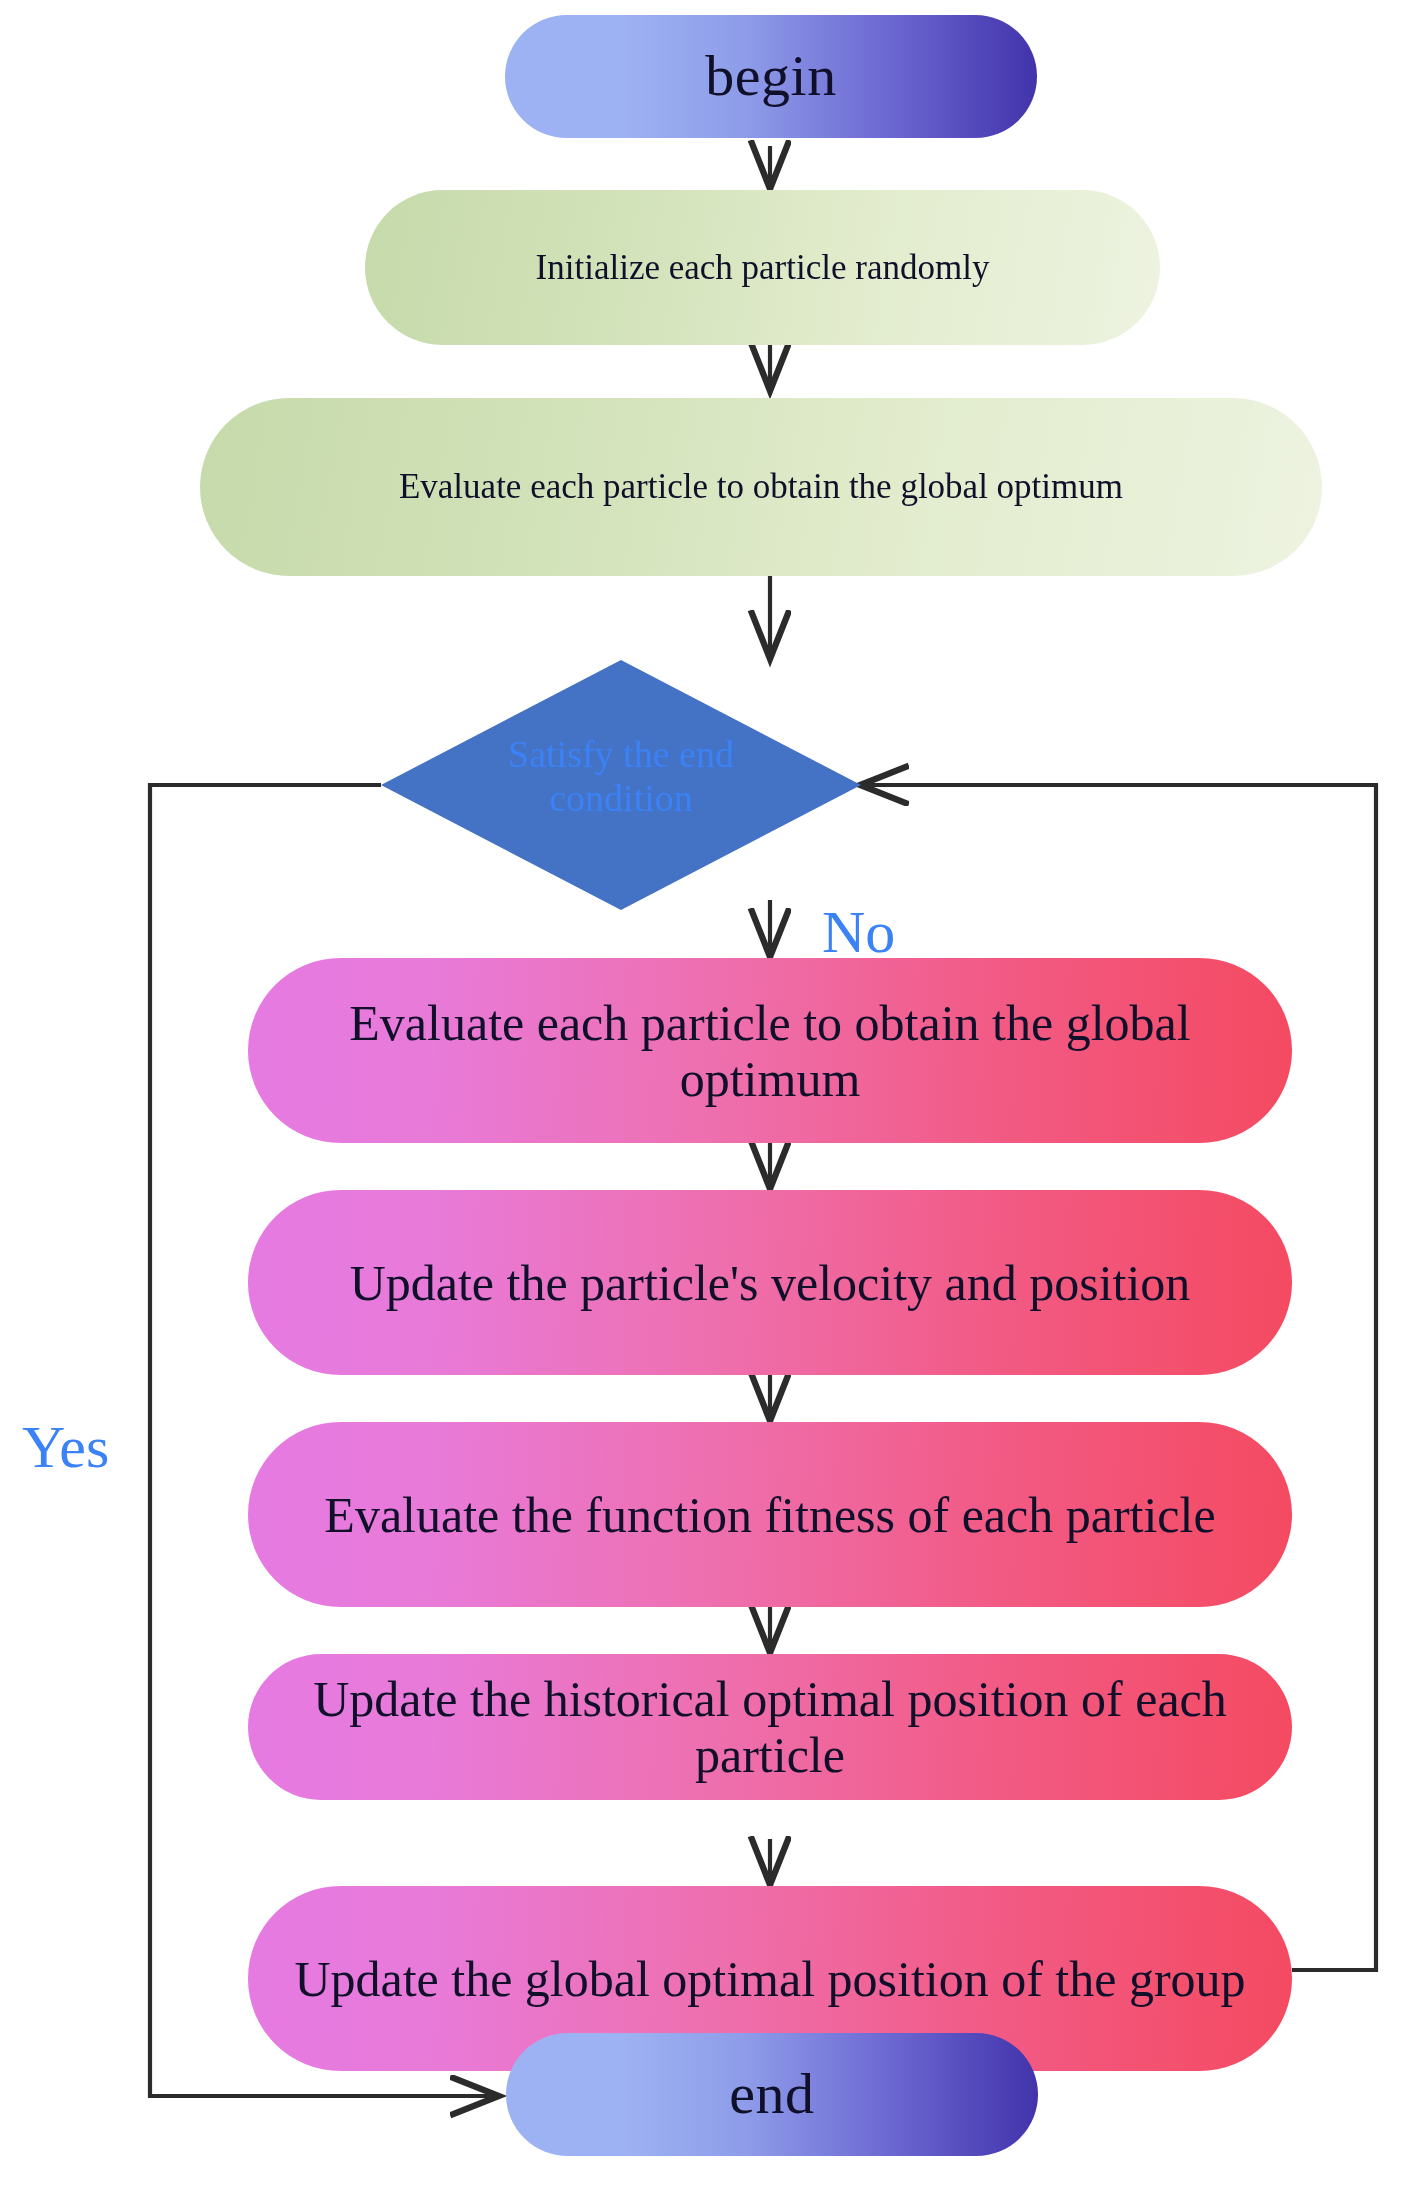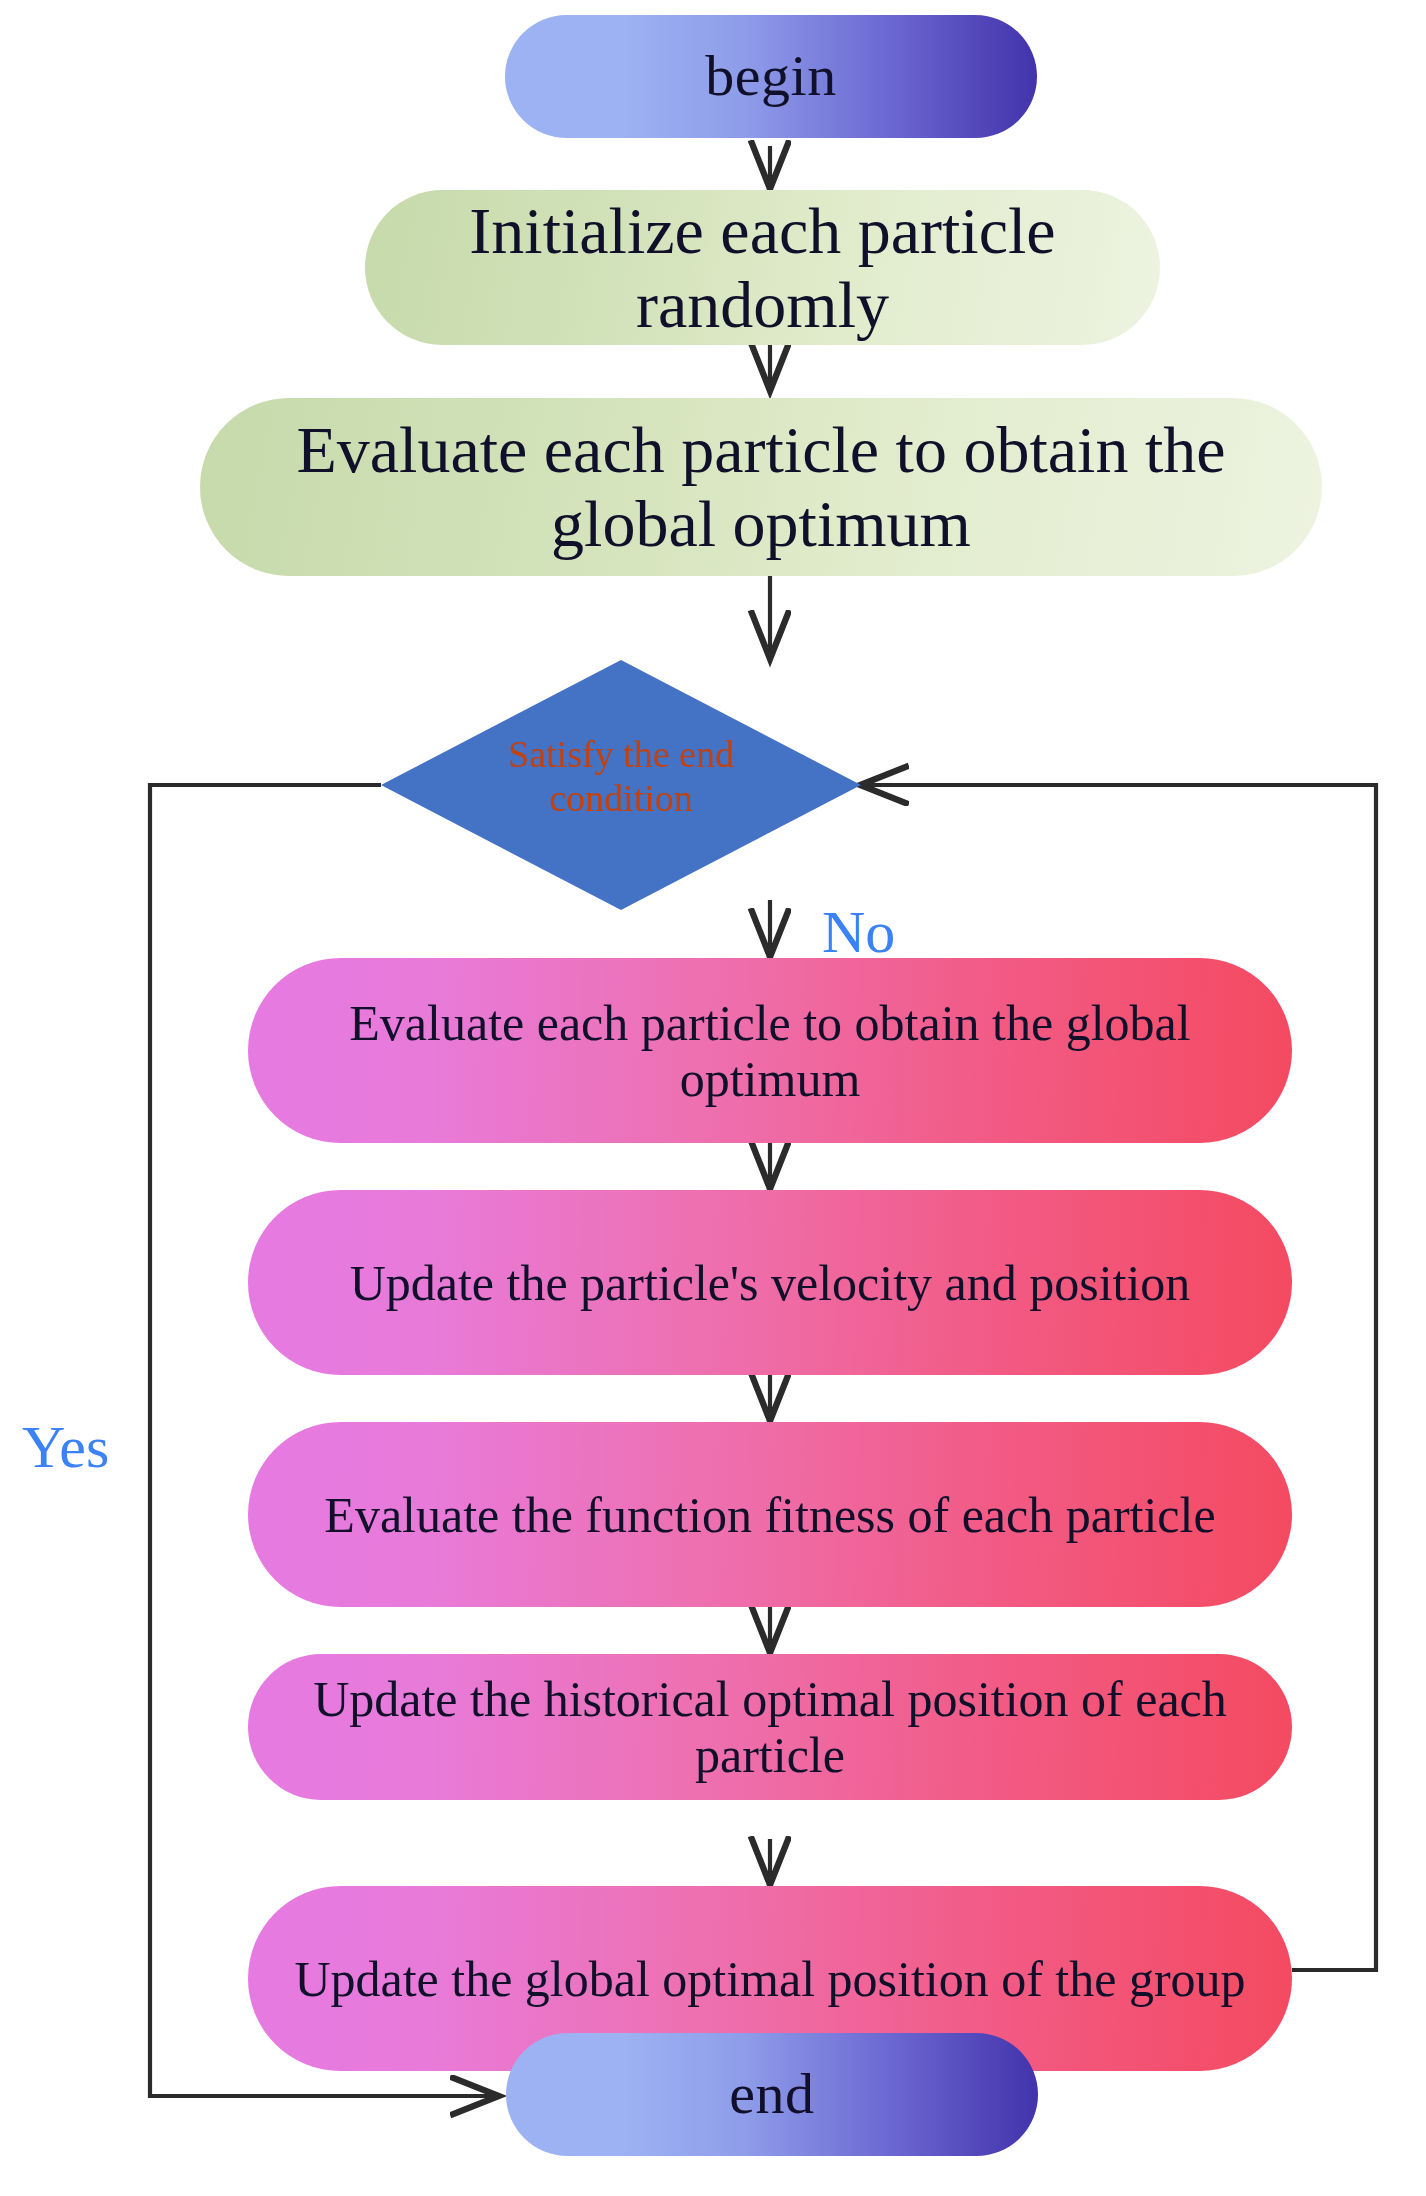--- a/index.html
+++ b/index.html
@@ -41,7 +41,7 @@
   }
   .green {
     background: linear-gradient(100deg, #c6daab 0%, #d2e2b9 32%, #e2eccd 62%, #edf3e0 100%);
-    font-size: 66px;
+    font-size: 35px;
   }
   .pink {
     background: linear-gradient(92deg, #e57ae2 0%, #e87ad8 18%, #ee6fae 45%, #f25a84 72%, #f44a61 100%);

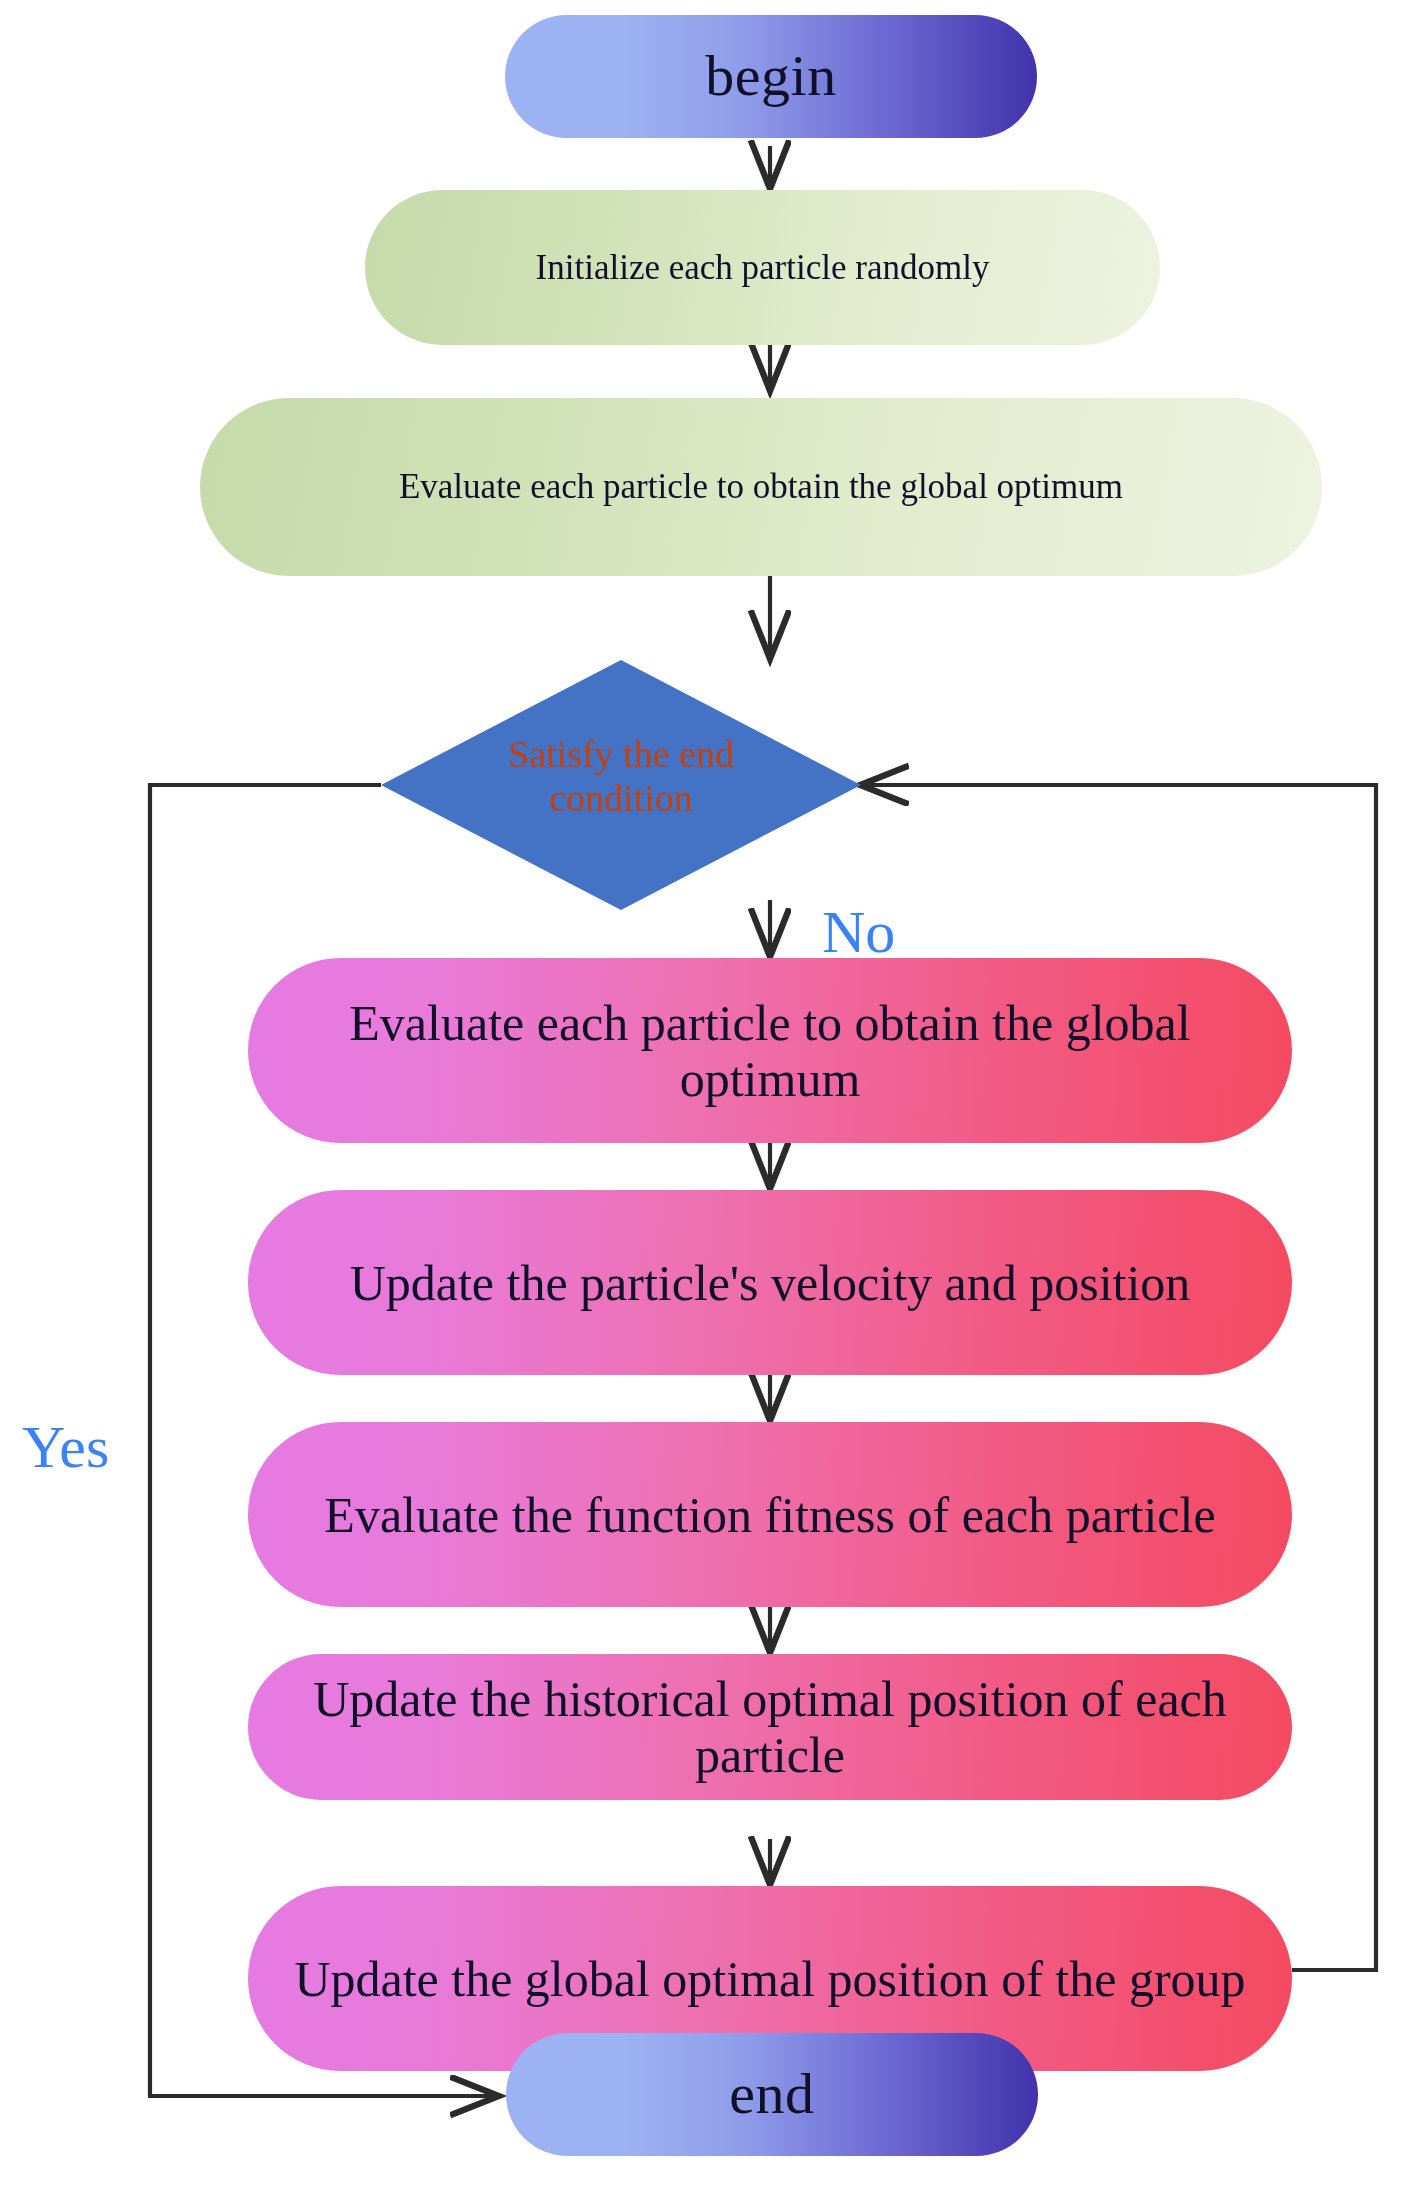--- a/index.html
+++ b/index.html
@@ -54,7 +54,7 @@
     align-items: center;
     justify-content: center;
     text-align: center;
-    color: #c2410c;
+    color: #3b82f6;
     font-size: 38px;
     line-height: 1.15;
   }

